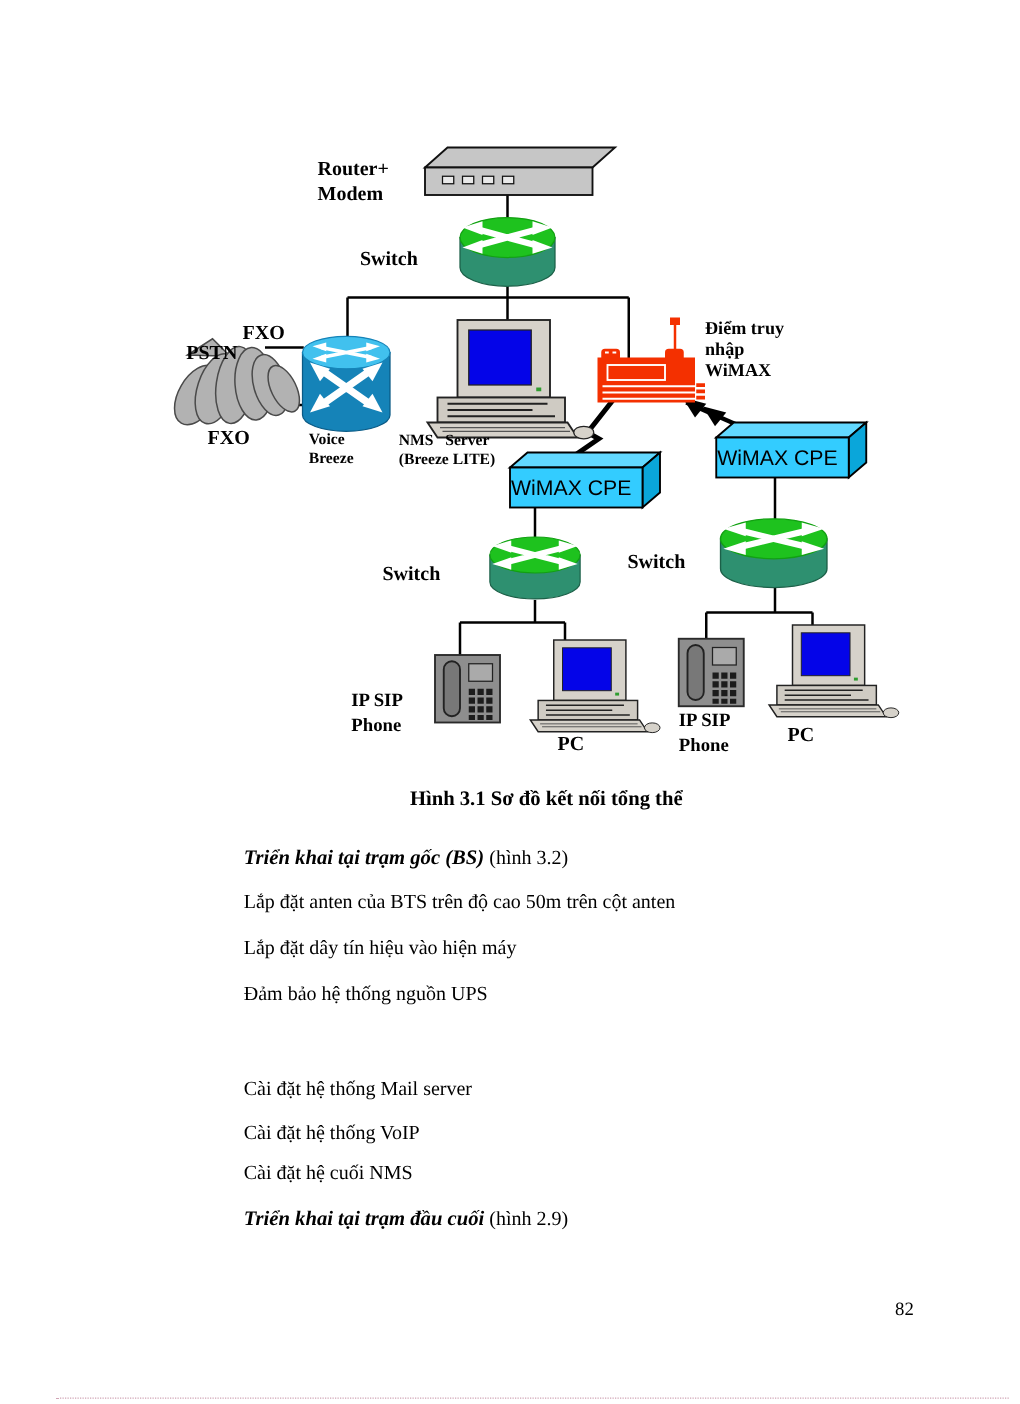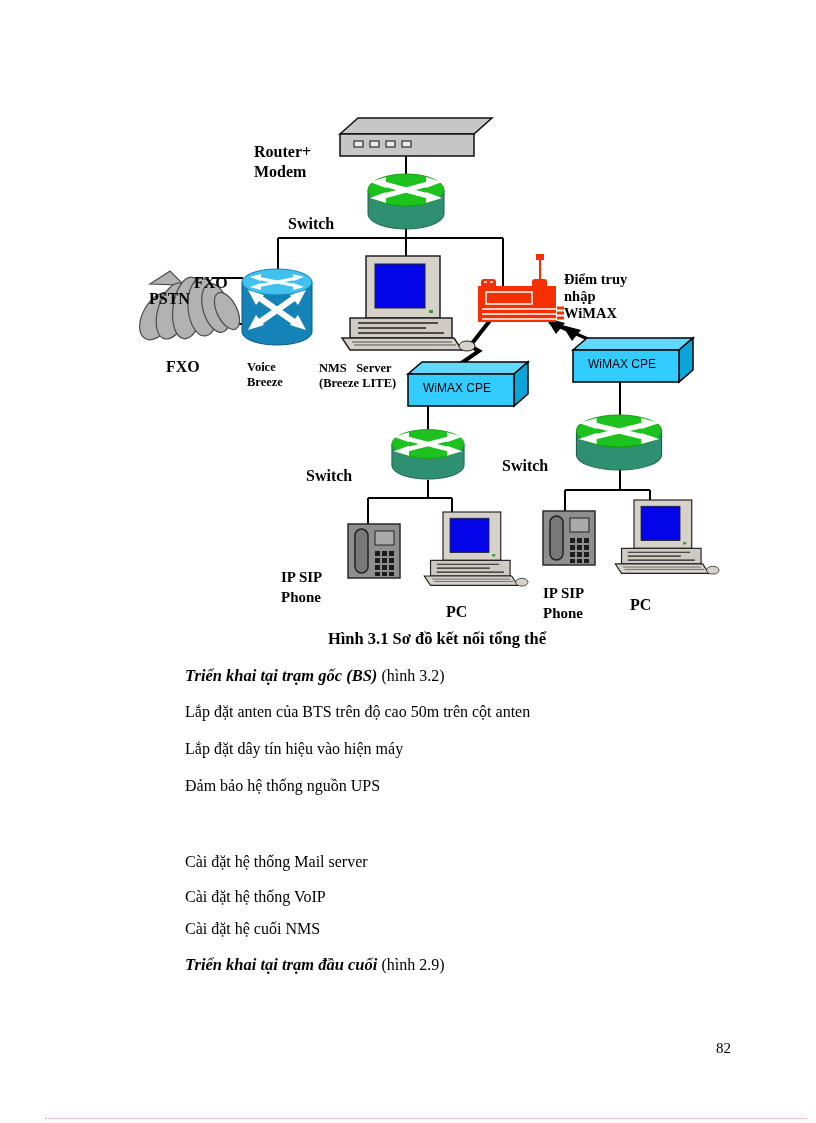--- a/index.html
+++ b/index.html
@@ -11,7 +11,7 @@
   .diagram-svg { position:absolute; left:0; top:0; }
   .dlabel {
     position:absolute; font-weight:bold; white-space:pre;
-    font-family:"Liberation Serif", serif; font-size:16px; line-height:20px;margin-top:16px;
+    font-family:"Liberation Serif", serif; font-size:16px; line-height:20px;
   }
   .dlabel.small { font-size:12.5px; line-height:15px; }
   .cpe-label {

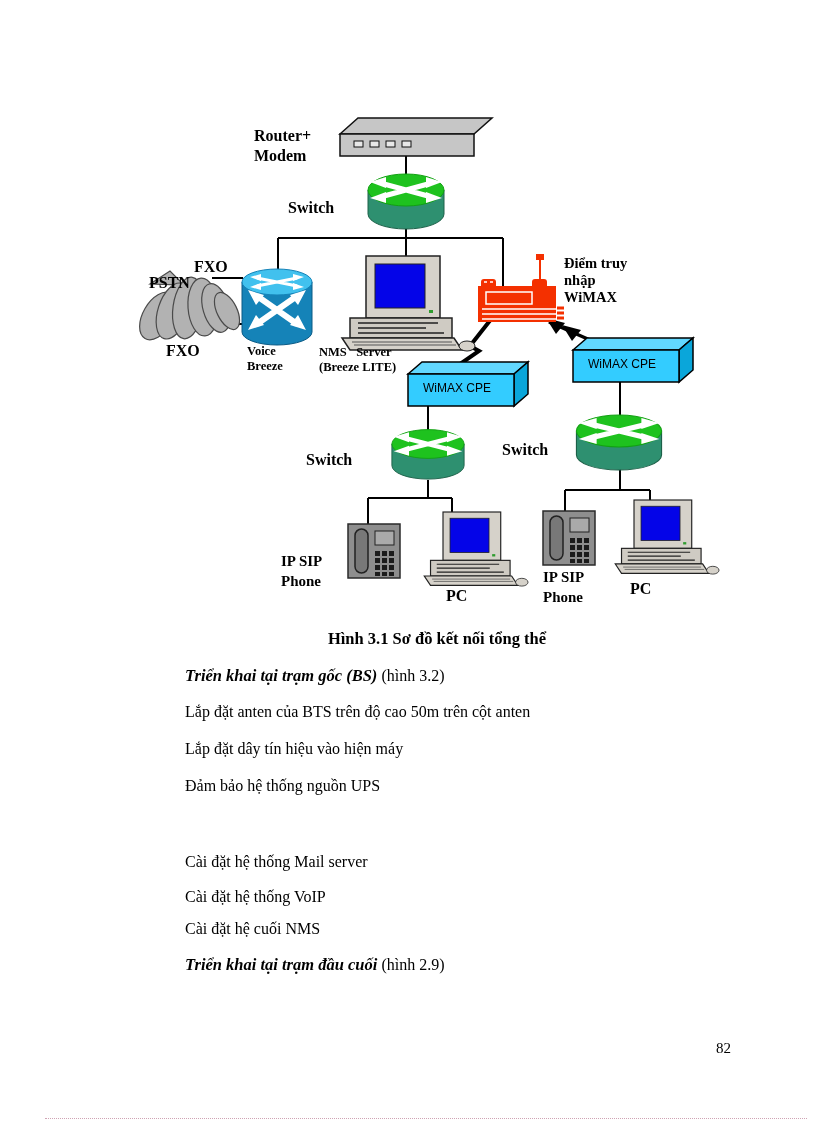--- a/index.html
+++ b/index.html
@@ -16,7 +16,7 @@
   .dlabel.small { font-size:12.5px; line-height:15px; }
   .cpe-label {
     position:absolute; font-family:"Liberation Sans", sans-serif;
-    font-size:12px; font-weight:normal; text-align:center; width:98px;
+    font-size:17px; font-weight:normal; text-align:center; width:98px;
     white-space:nowrap;
   }
   .caption {

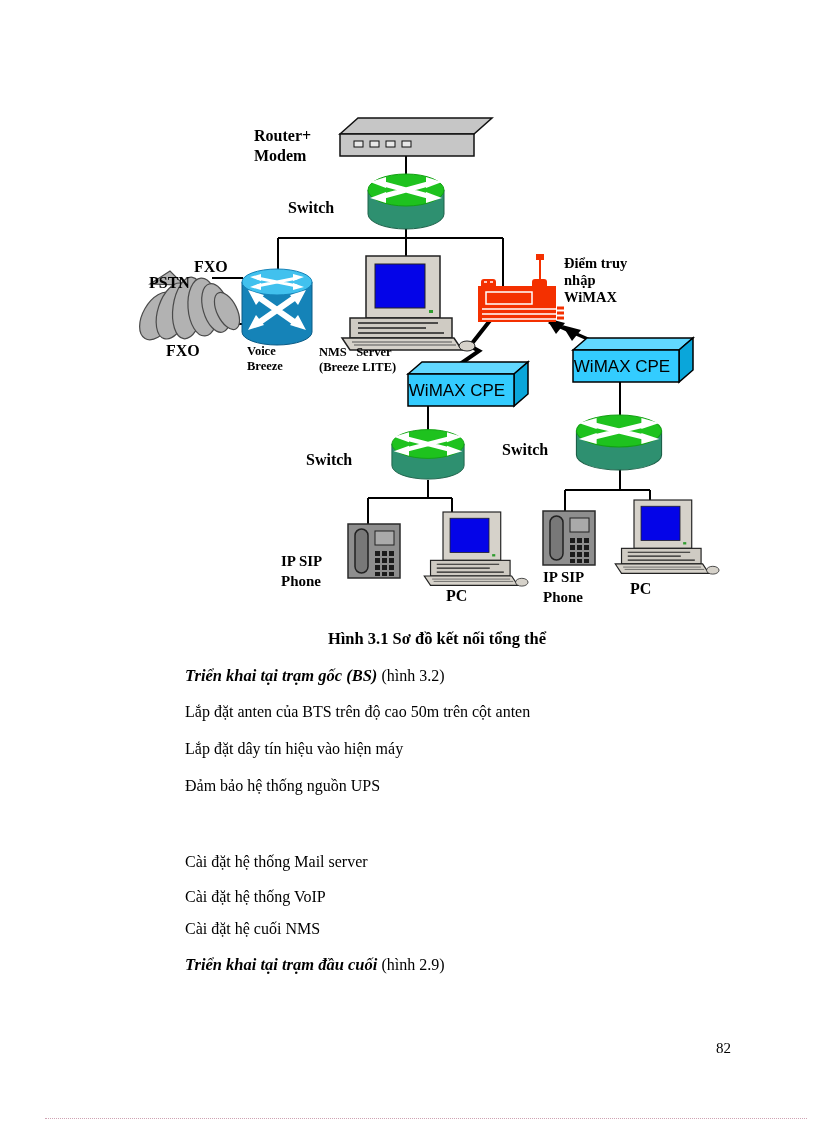--- a/index.html
+++ b/index.html
@@ -24,7 +24,7 @@
     font-weight:bold; font-size:16.5px;
   }
   .body-line {
-    position:absolute; left:185px; margin:0; font-size:16px; white-space:nowrap;text-align:right;
+    position:absolute; left:185px; margin:10px; font-size:16px; white-space:nowrap;text-align:right;
   }
   .bi { font-weight:bold; font-style:italic; font-size:16.5px; }
   .page-number { position:absolute; left:716px; top:1040px; font-size:15px; }

